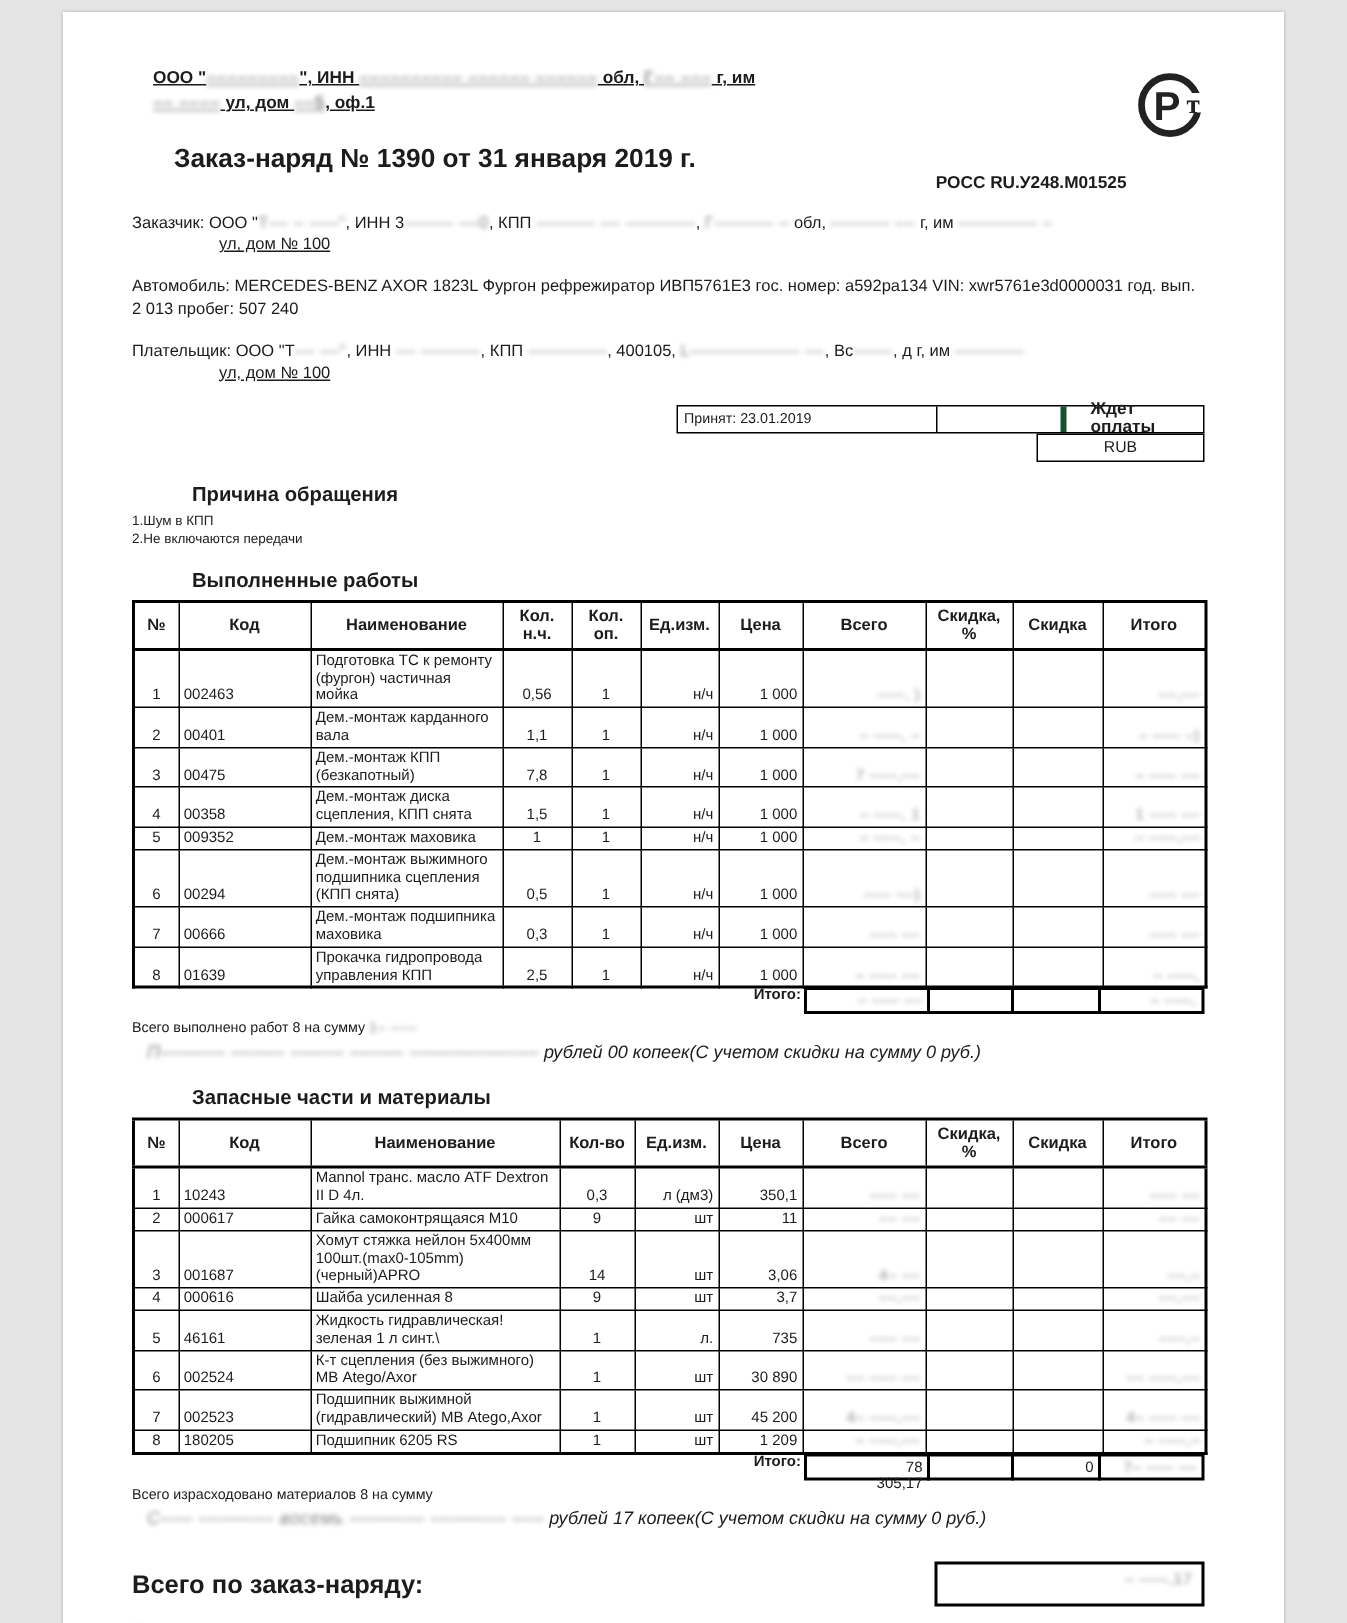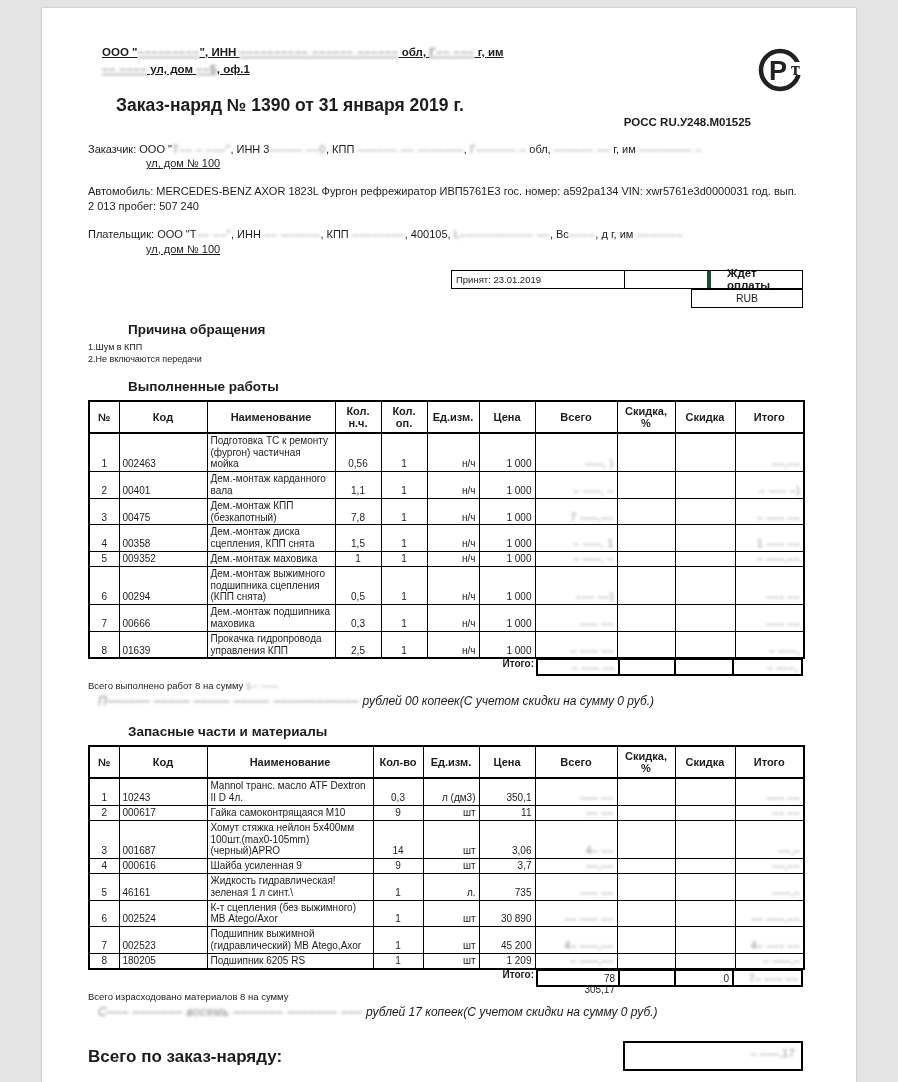--- a/index.html
+++ b/index.html
@@ -355,7 +355,7 @@
           <tr>
             <td>4</td>
             <td>000616</td>
-            <td>Шайба усиленная 9</td>
+            <td>Шайба усиленная 8</td>
             <td>9</td>
             <td>шт</td>
             <td>3,7</td>

